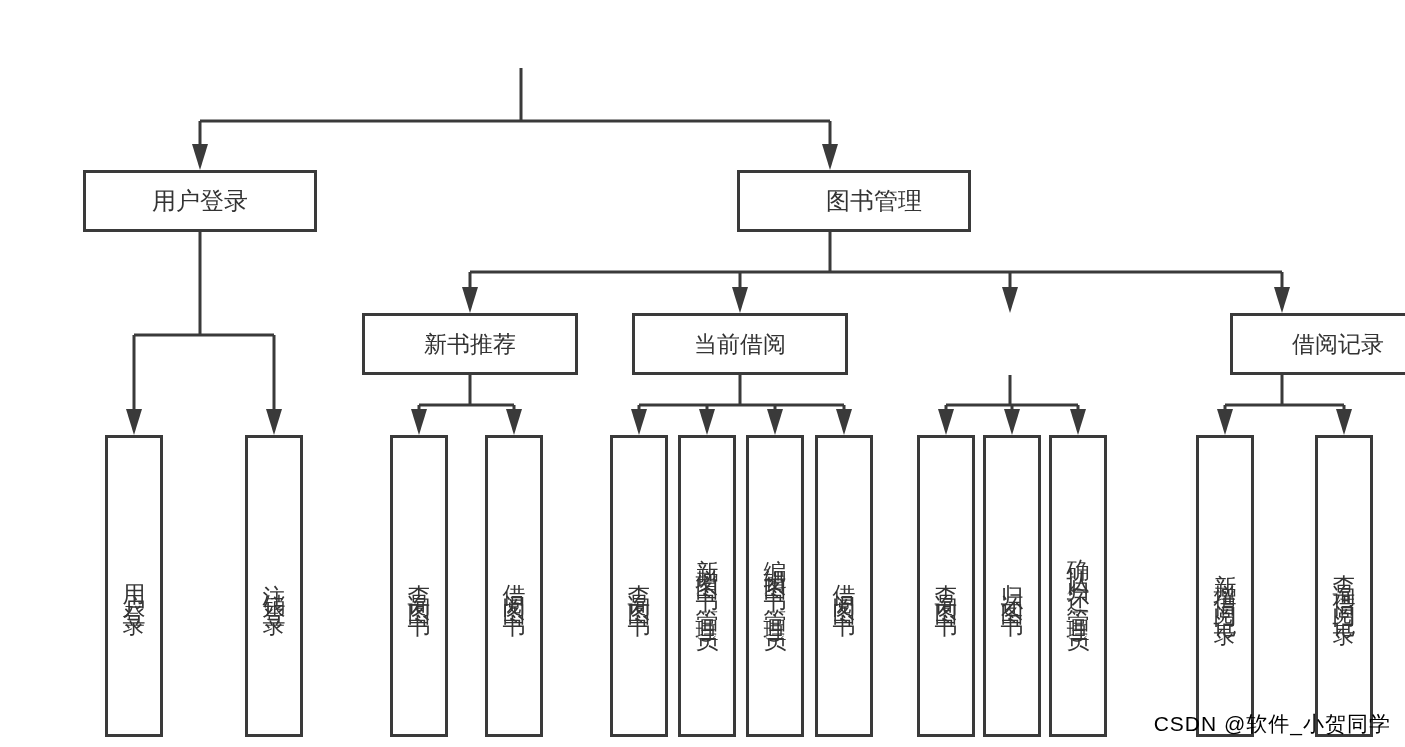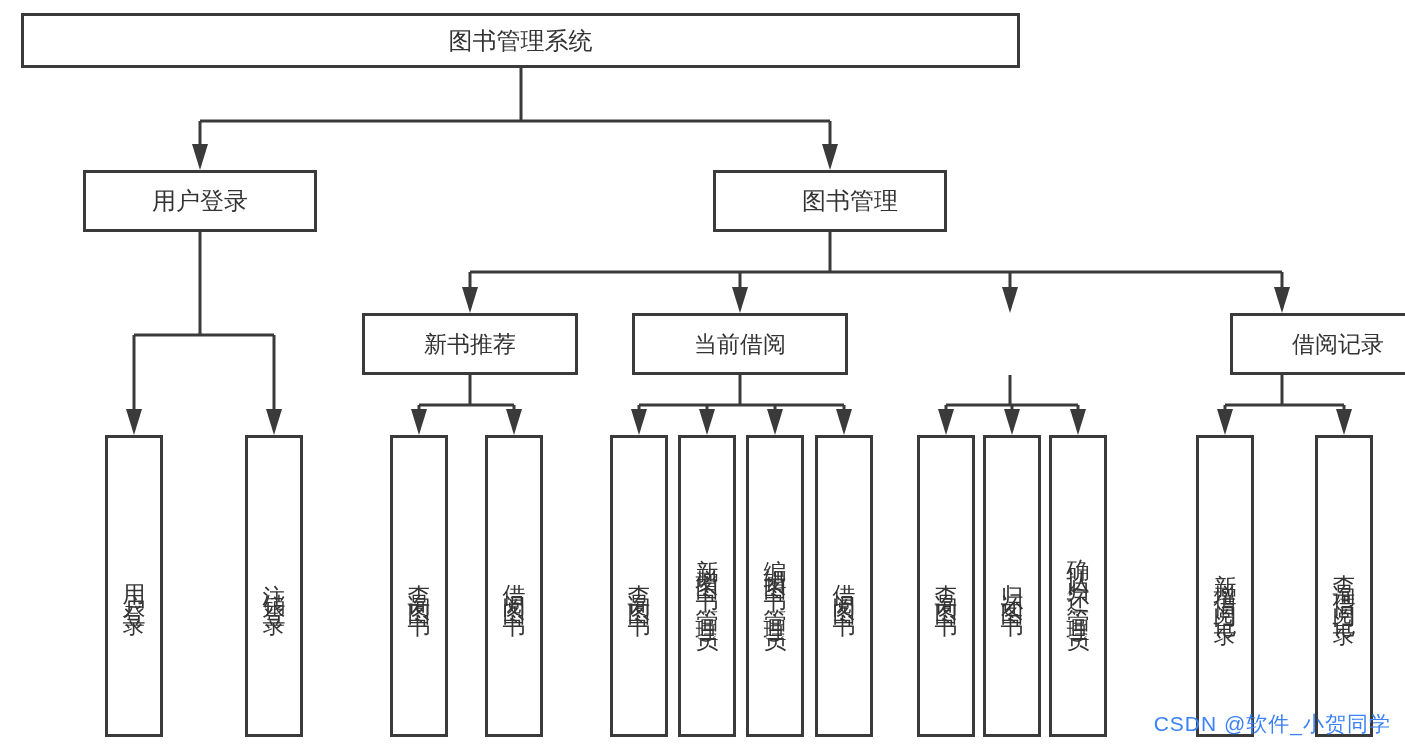--- a/index.html
+++ b/index.html
@@ -95,9 +95,6 @@
     </g>
   </svg>
 
-  <div class="node node-root">
-    <span>图书管理系统</span>
-  </div>
 
   <div class="node node-l2" style="left:83px;">
     <span>用户登录</span>

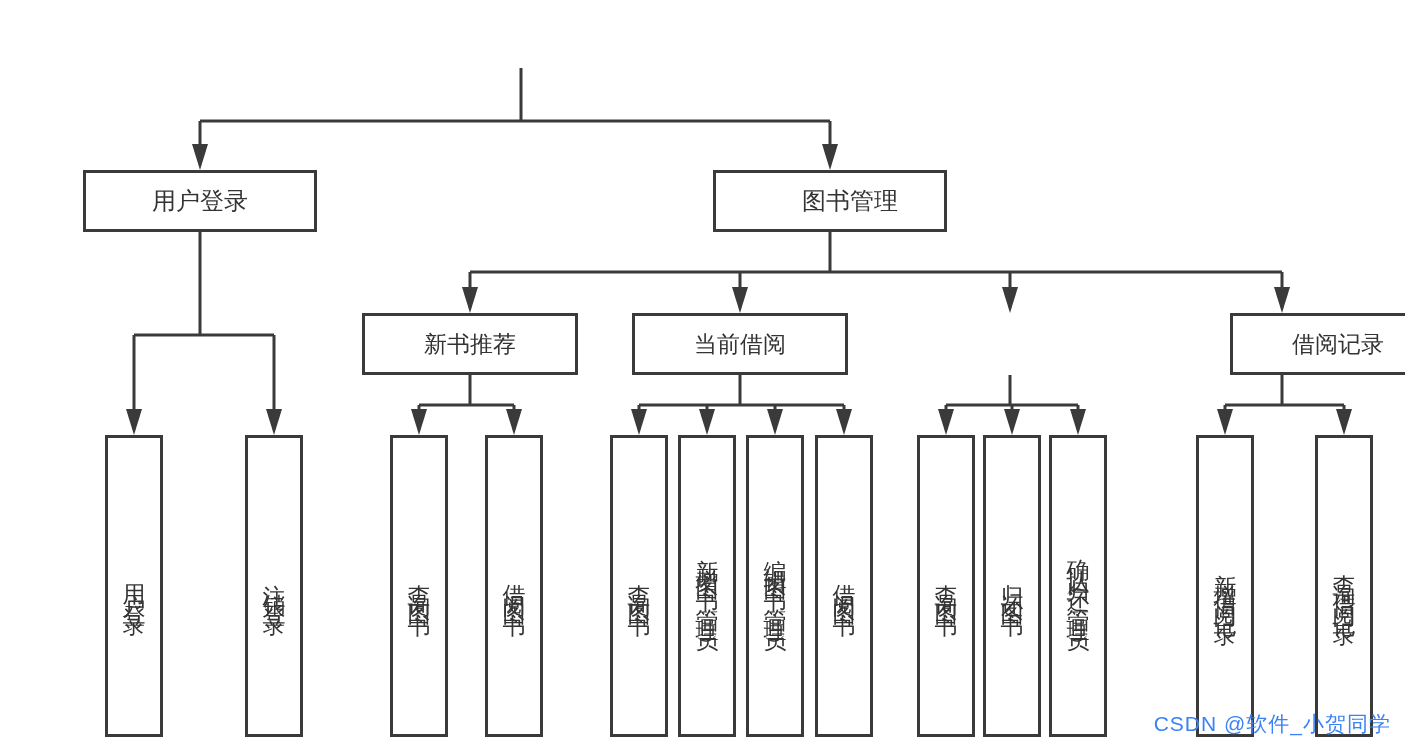--- a/index.html
+++ b/index.html
@@ -99,7 +99,7 @@
   <div class="node node-l2" style="left:83px;">
     <span>用户登录</span>
   </div>
-  <div class="node node-l2" style="left:713px;padding-left:40px;">
+  <div class="node node-l2" style="left:737px;padding-left:40px;">
     <span>图书管理</span>
   </div>
 

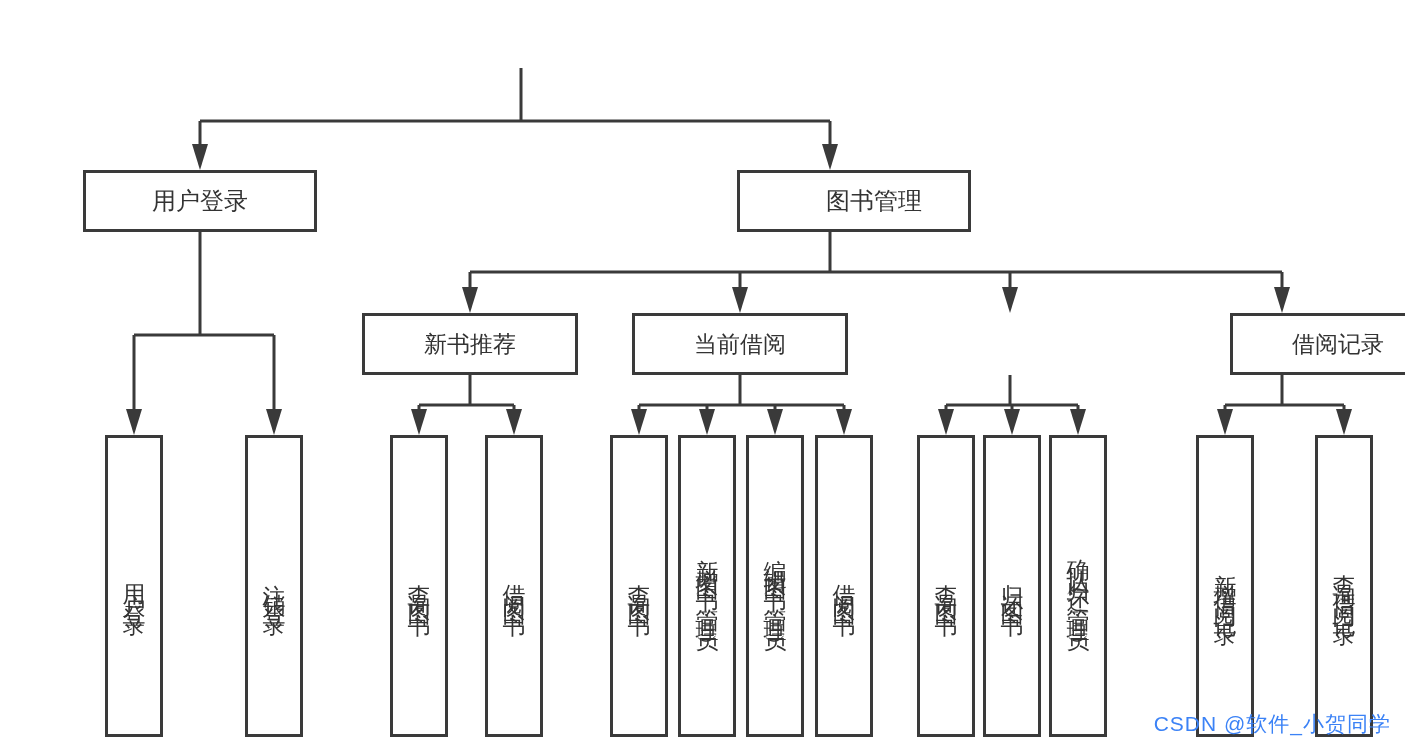--- a/index.html
+++ b/index.html
@@ -45,7 +45,7 @@
     bottom: 9px;
     z-index: 2;
     font-size: 21px;
-    color: #3b82f6;
+    color: #000000;
     letter-spacing: 1px;
     white-space: nowrap;
   }

